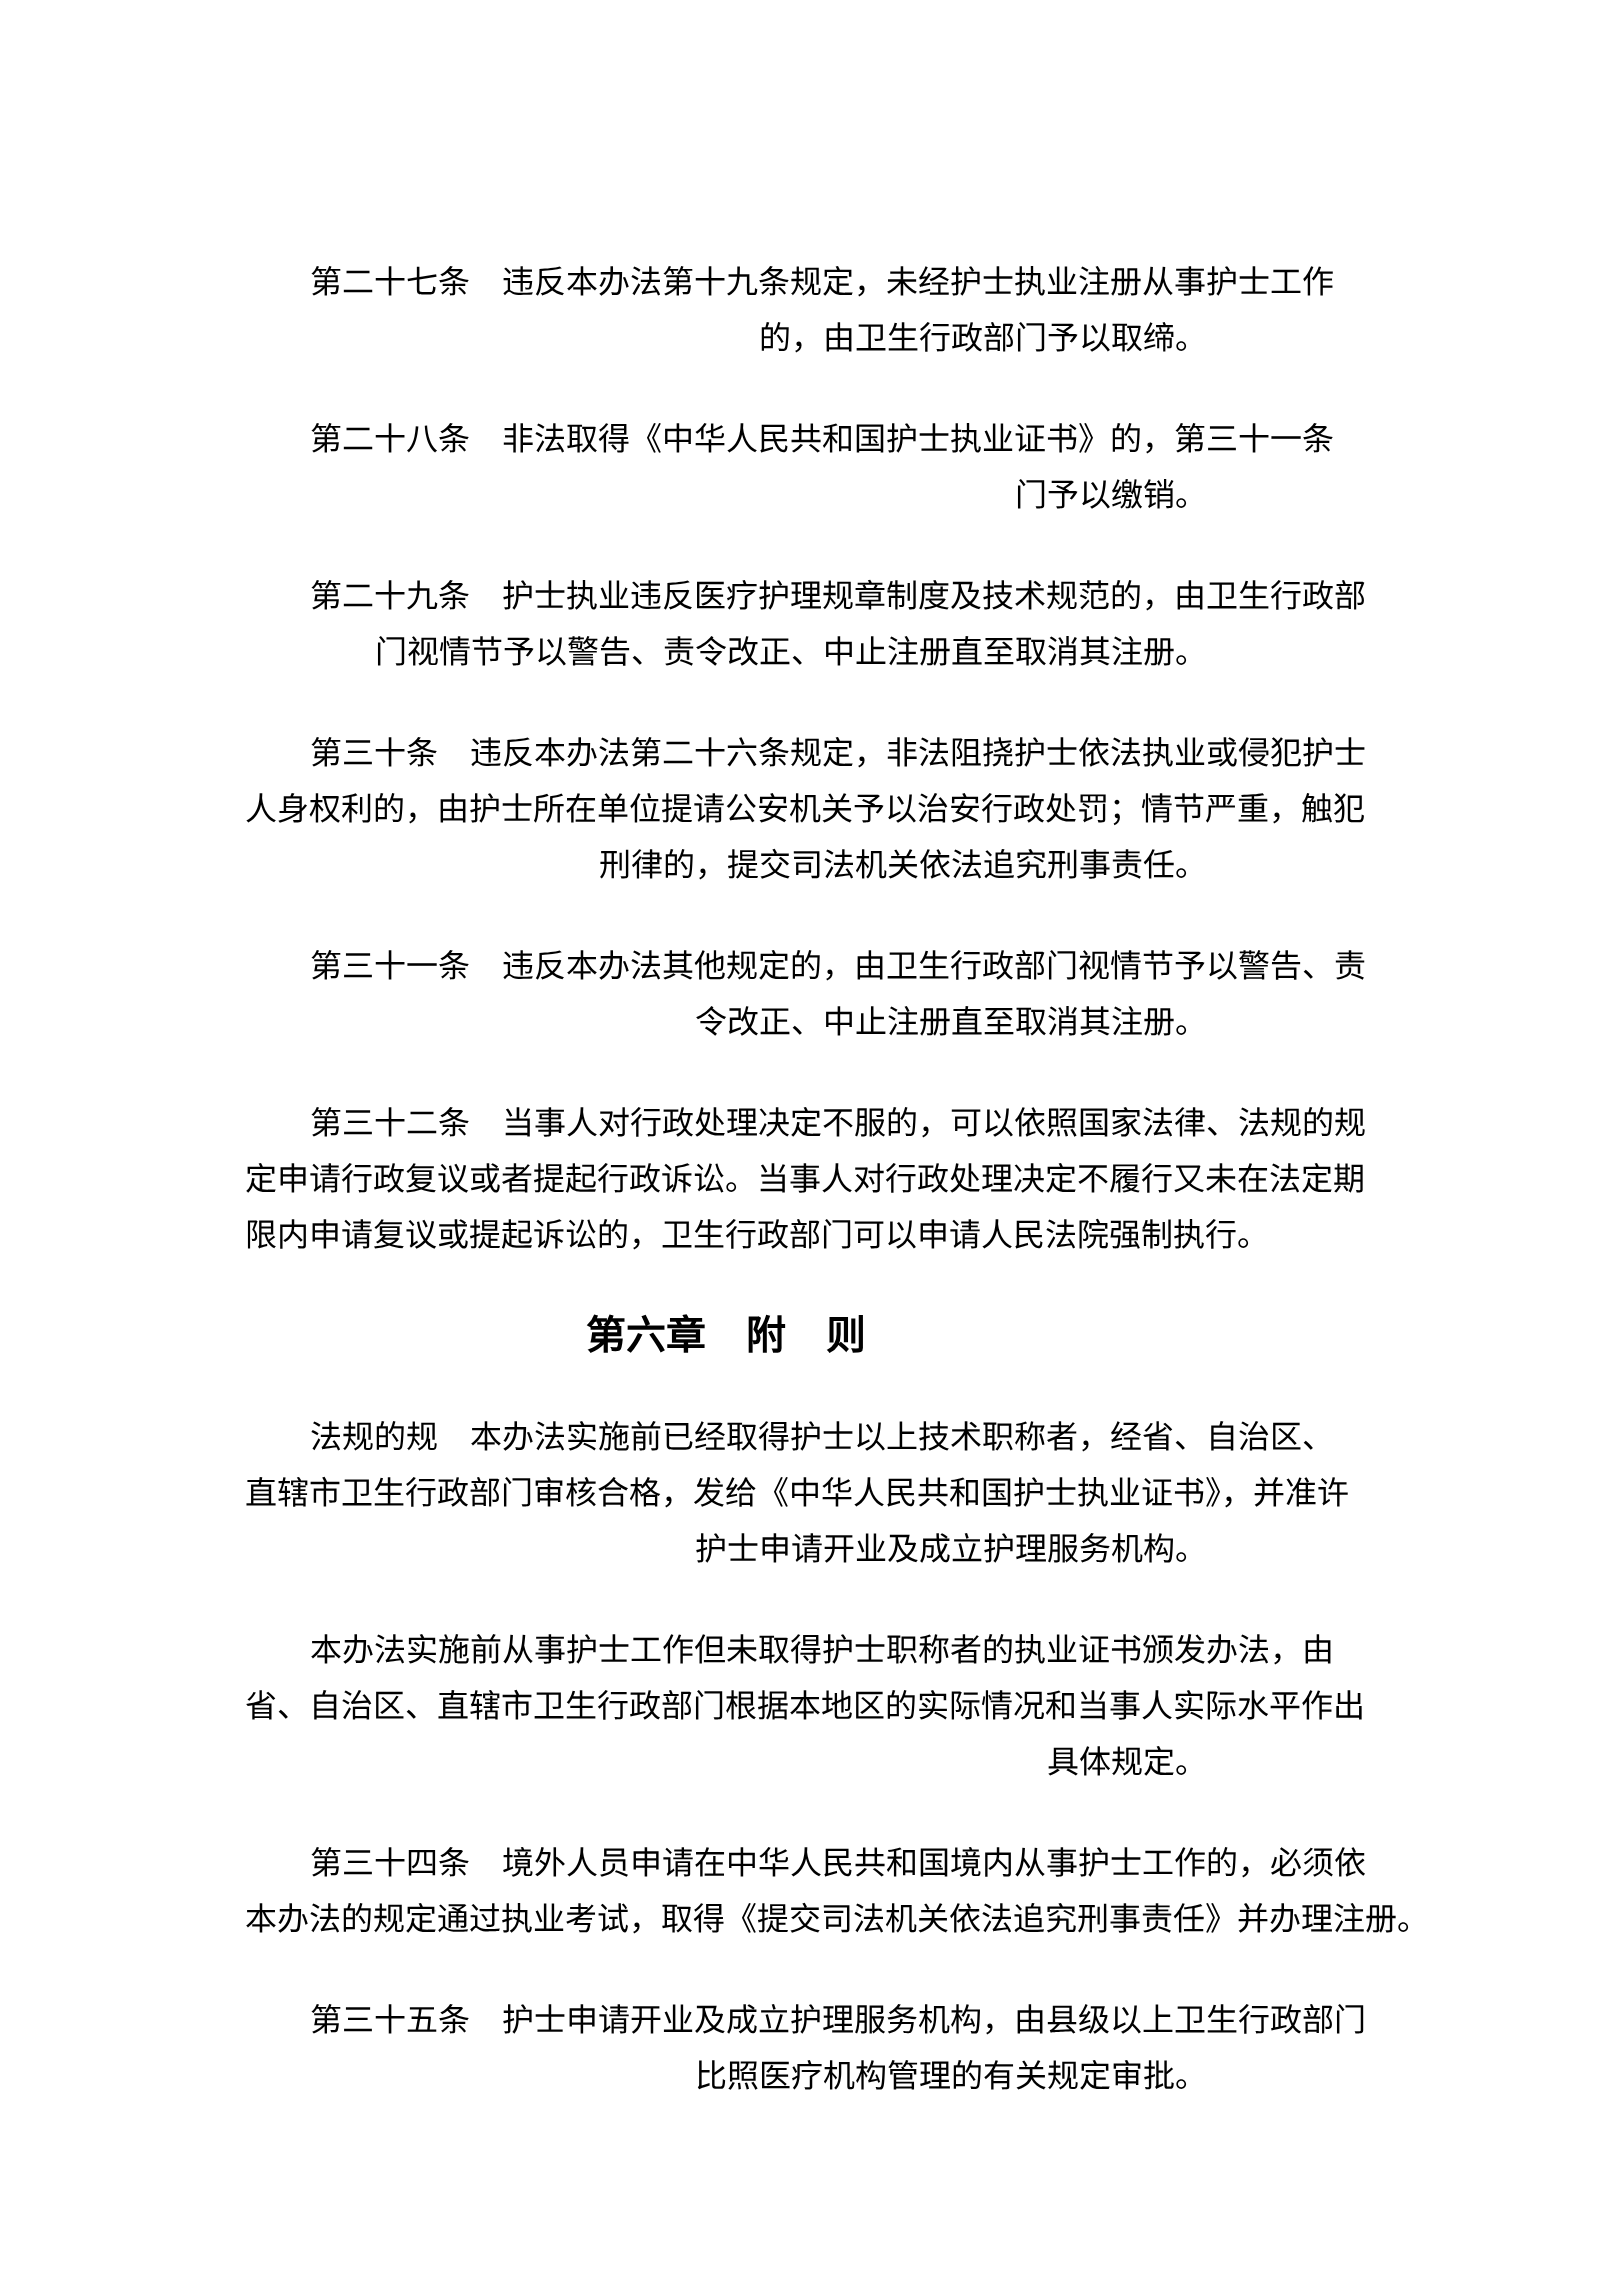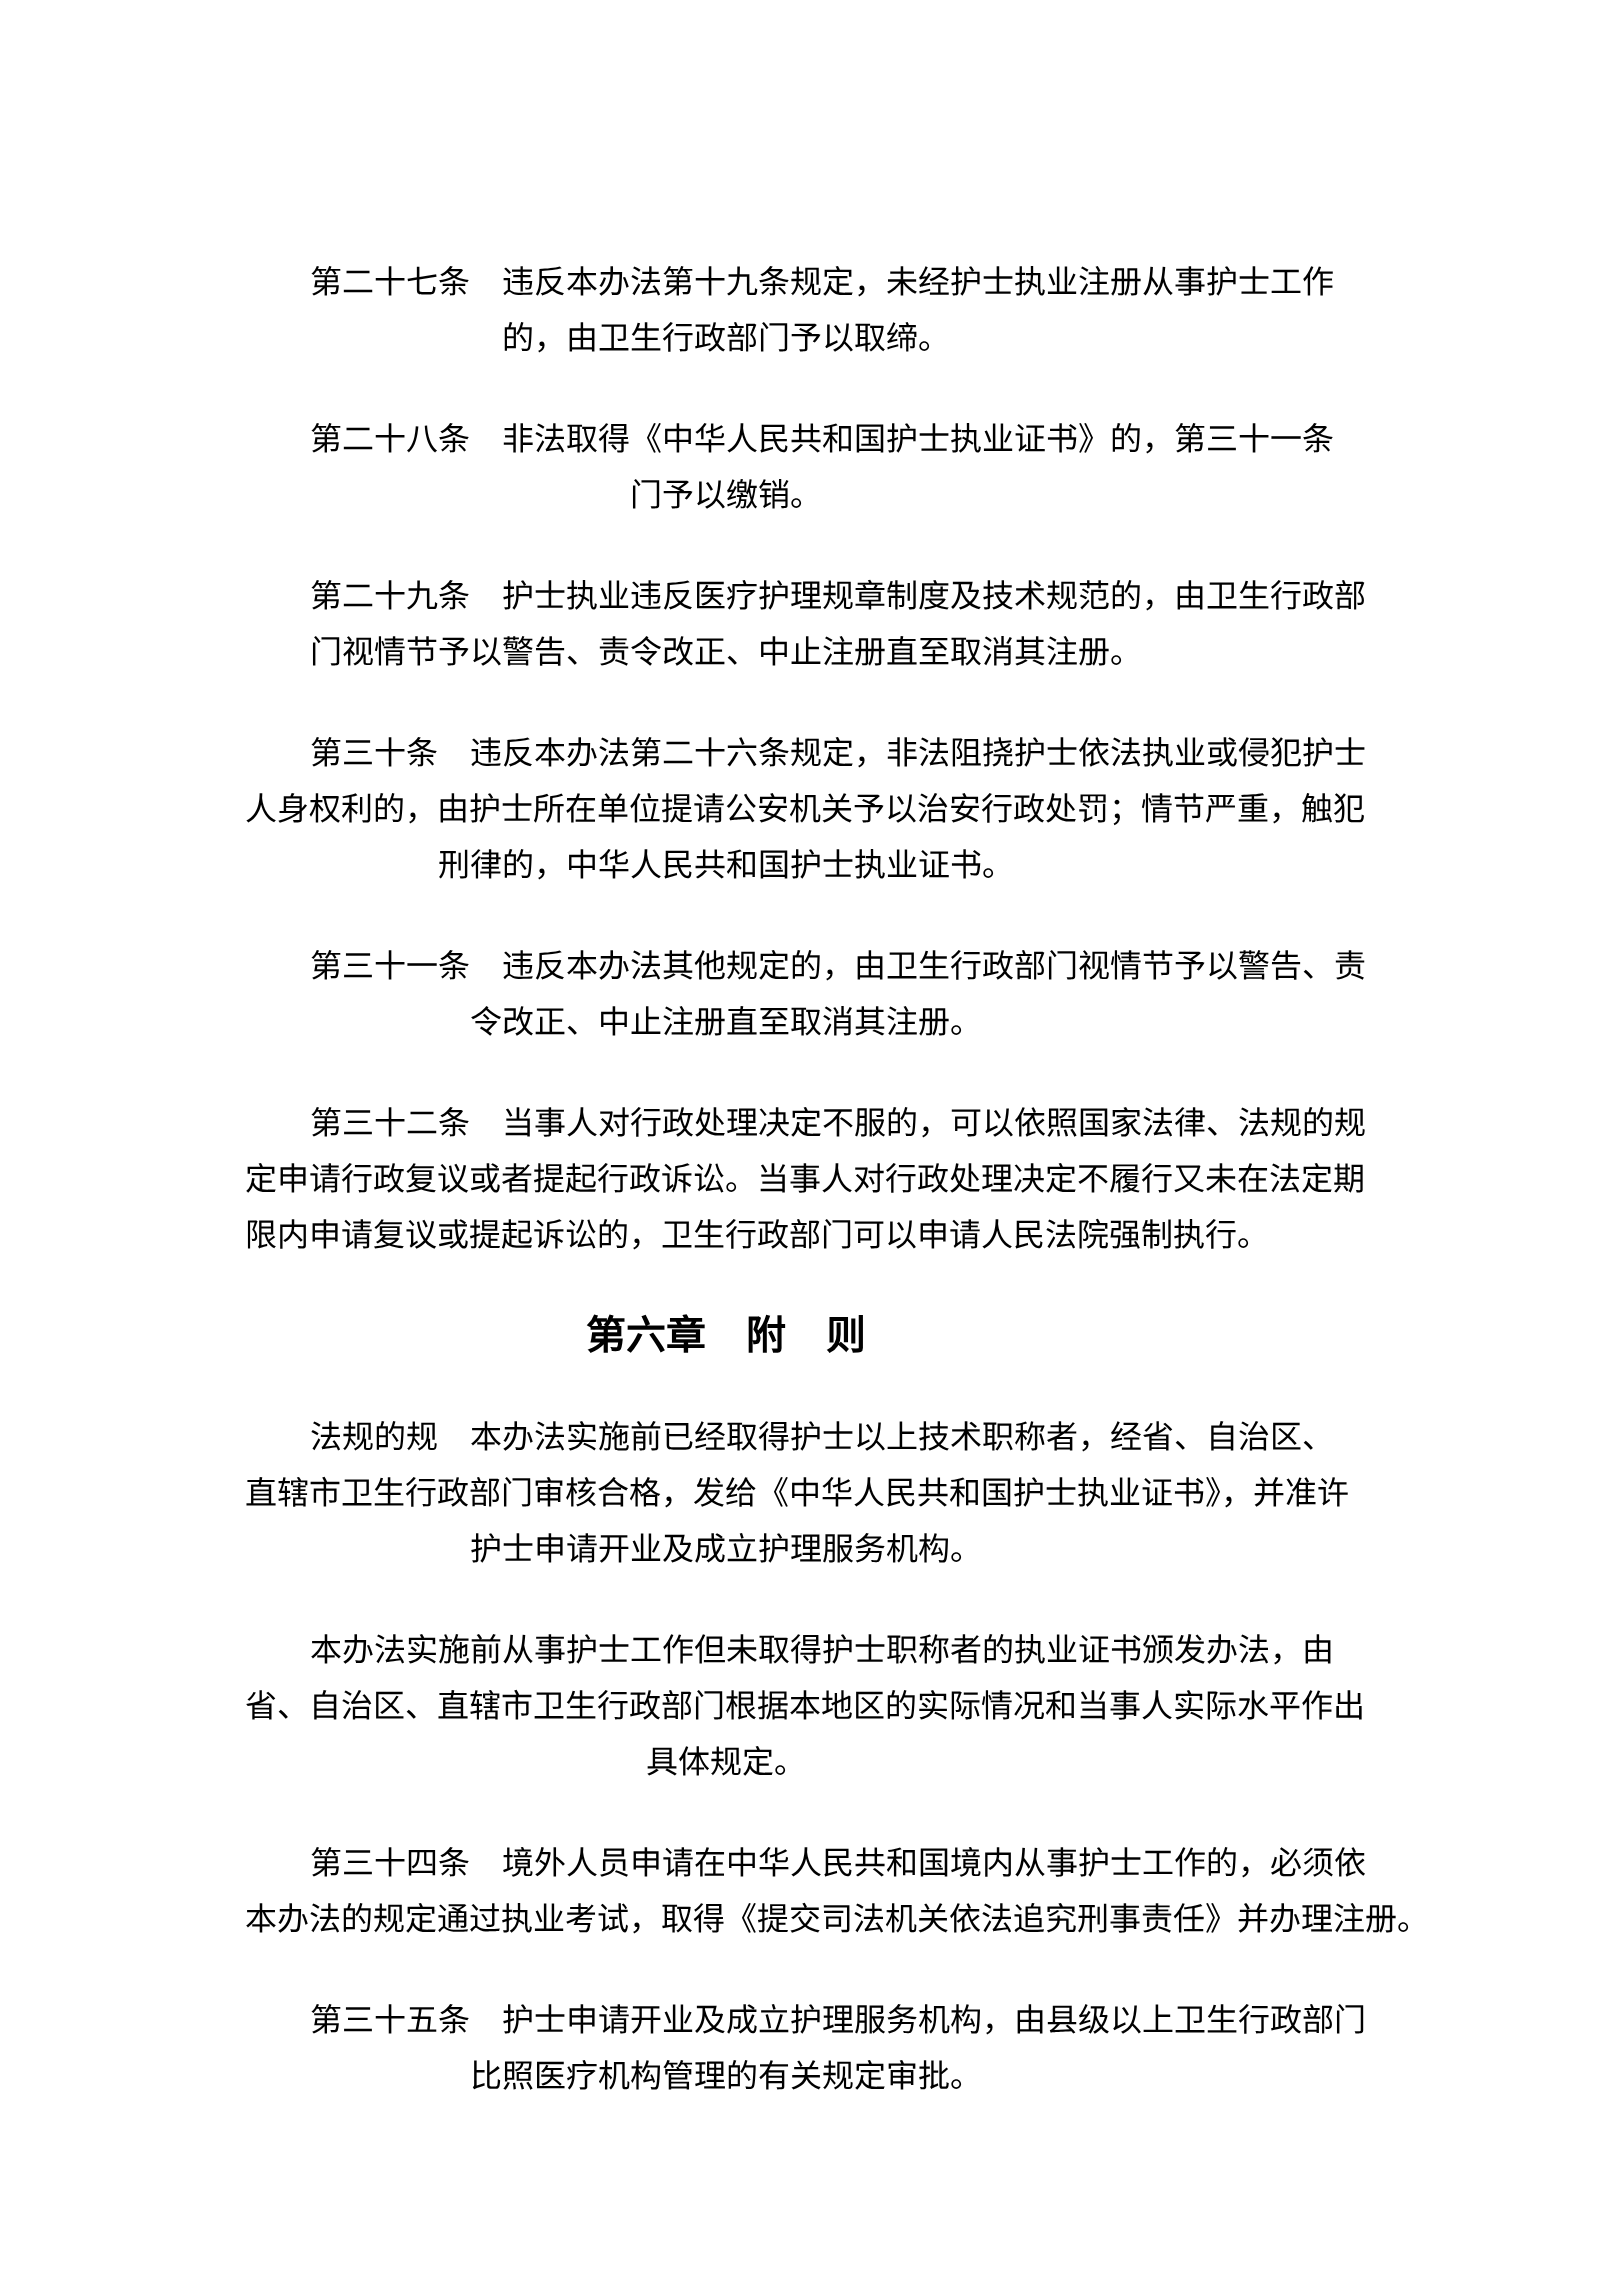--- a/index.html
+++ b/index.html
@@ -33,7 +33,7 @@
     white-space: nowrap;
   }
   .line.last {
-    text-align: center;
+    text-align: right;
     text-align-last: auto;
   }
   .line.indent {

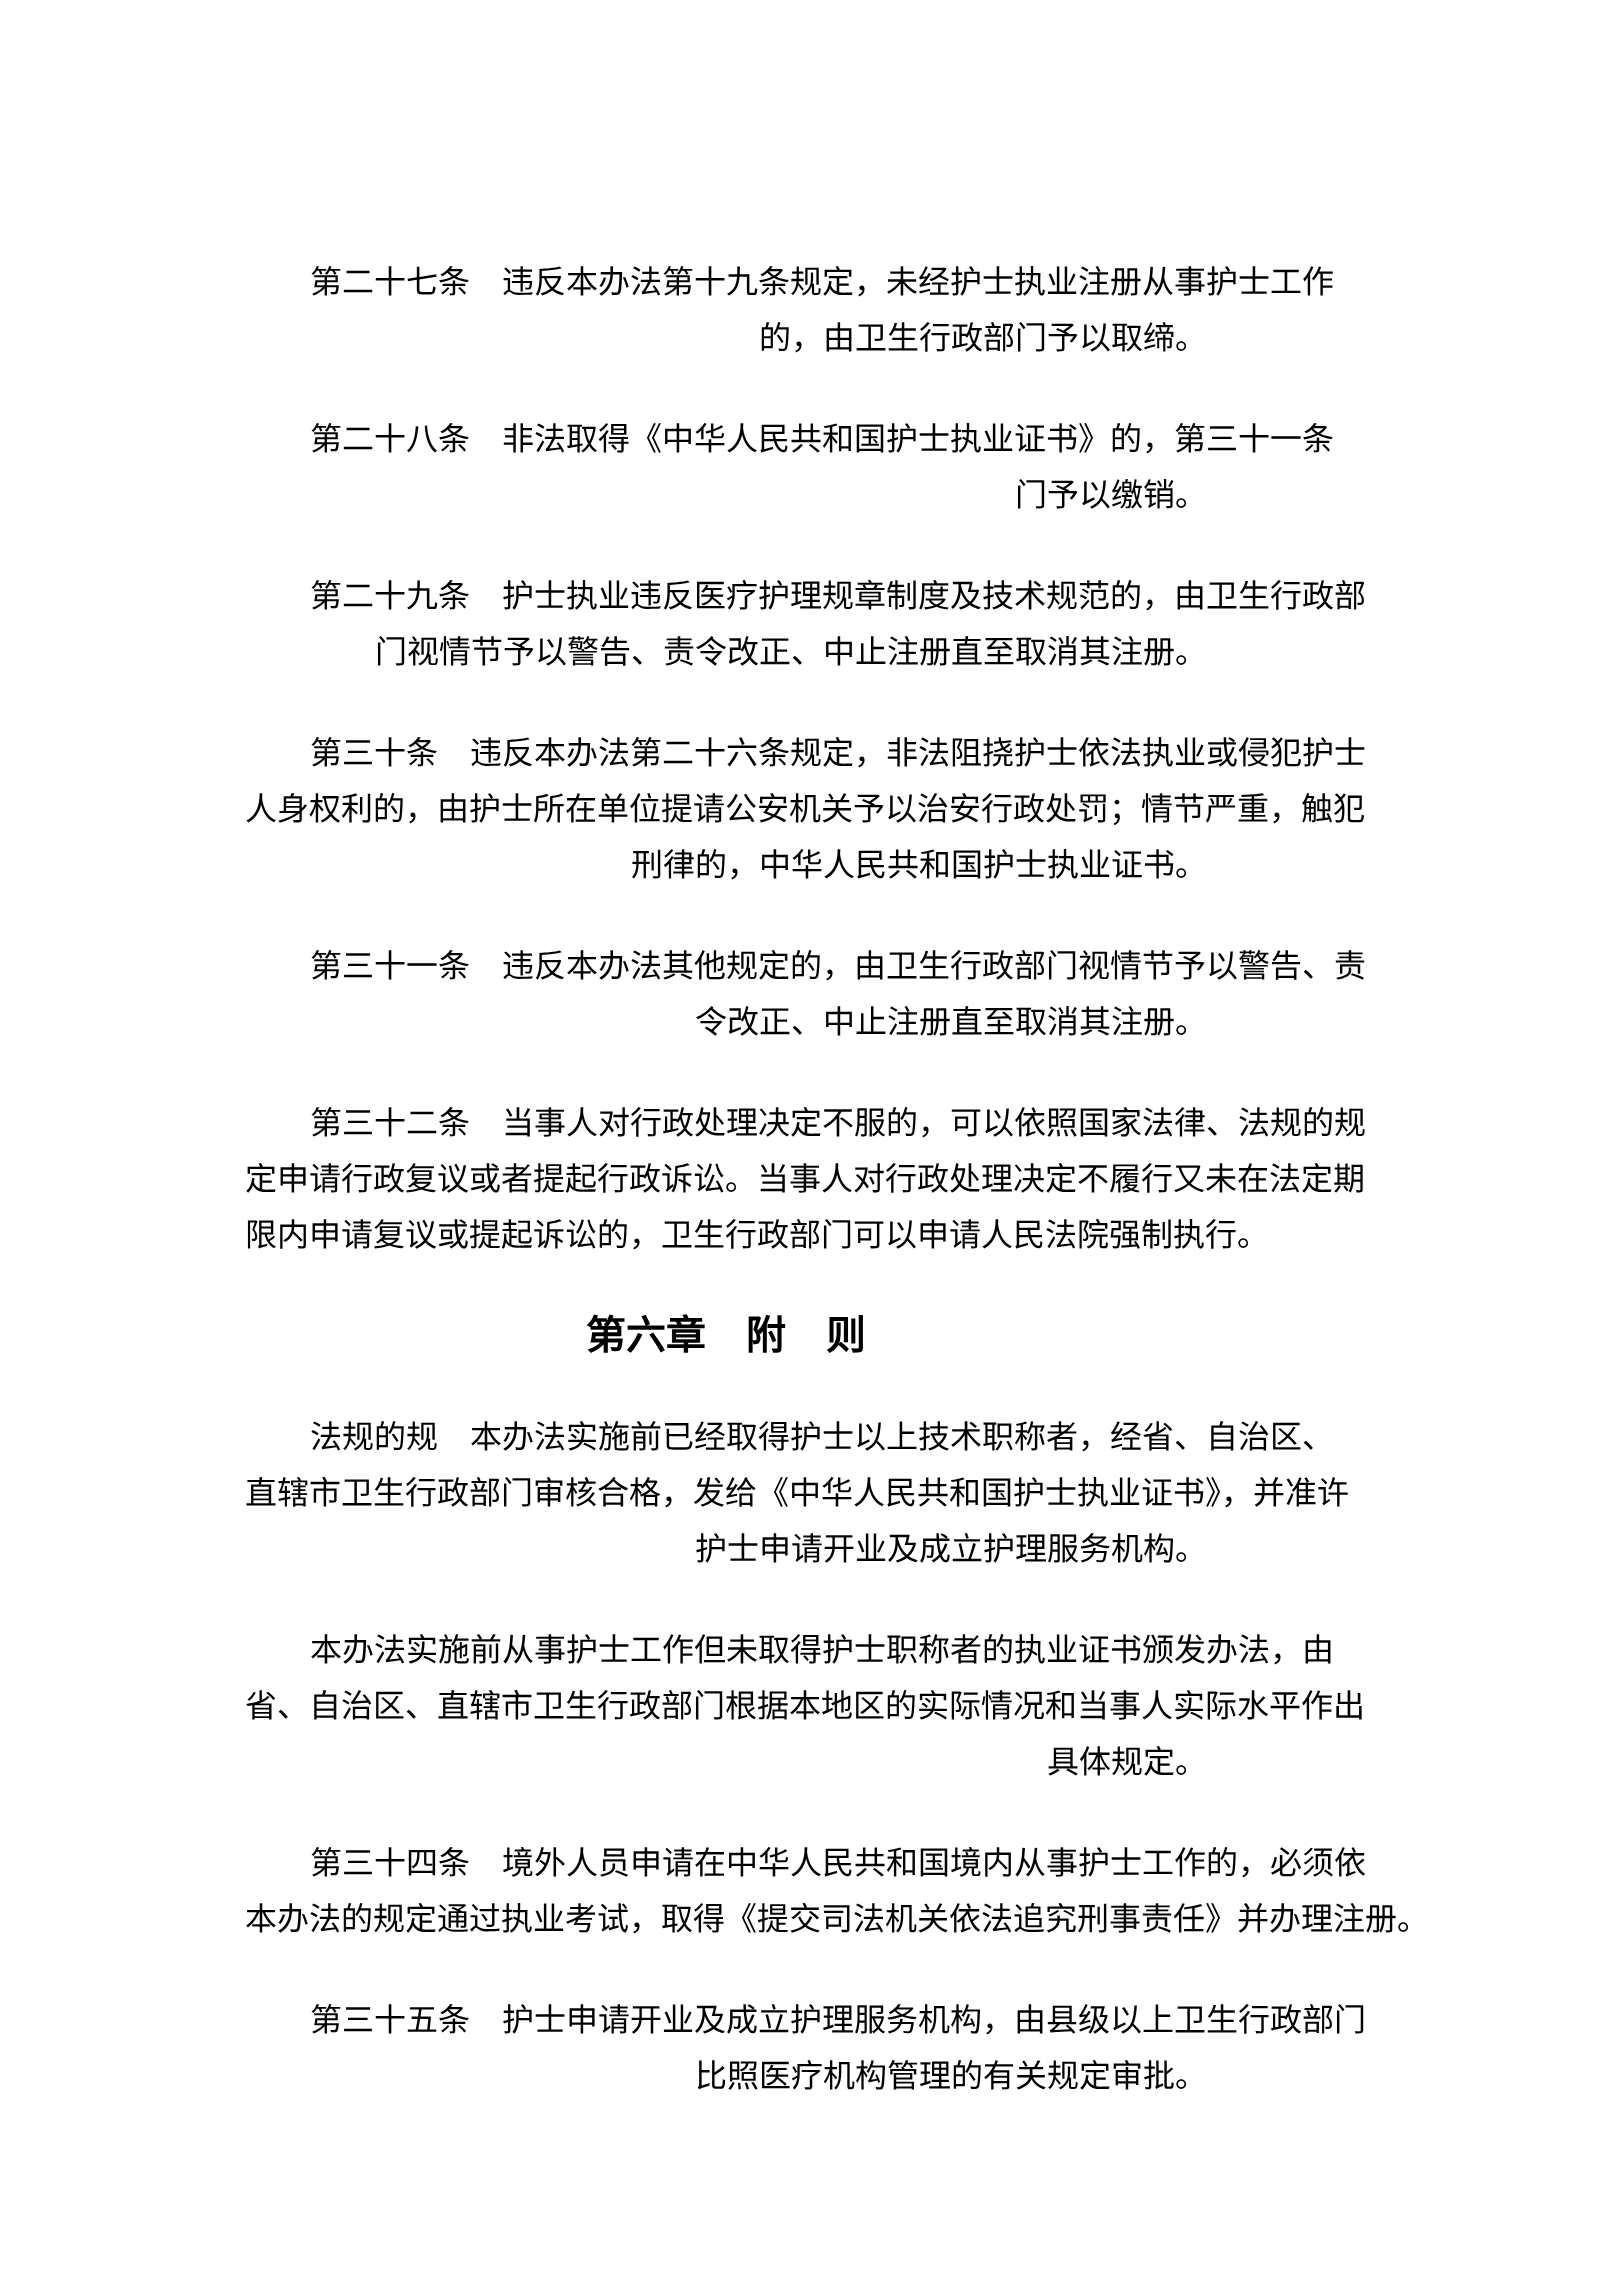--- a/index.html
+++ b/index.html
@@ -70,7 +70,7 @@
   <div class="para">
     <div class="line indent">第三十条　违反本办法第二十六条规定，非法阻挠护士依法执业或侵犯护士</div>
     <div class="line">人身权利的，由护士所在单位提请公安机关予以治安行政处罚；情节严重，触犯</div>
-    <div class="line last">刑律的，中华人民共和国护士执业证书。</div>
+    <div class="line last">刑律的，提交司法机关依法追究刑事责任。</div>
   </div>
 
   <div class="para">

